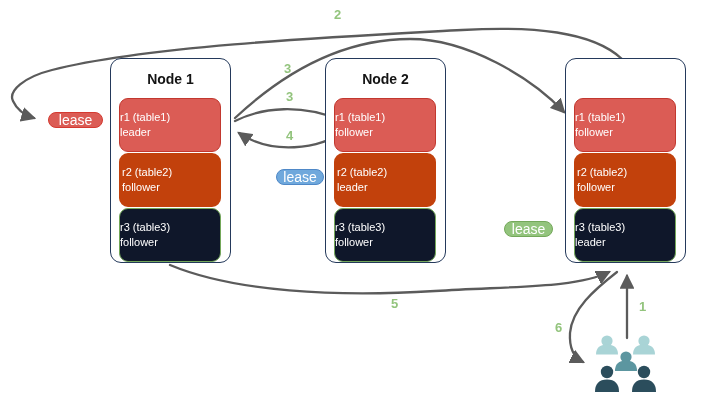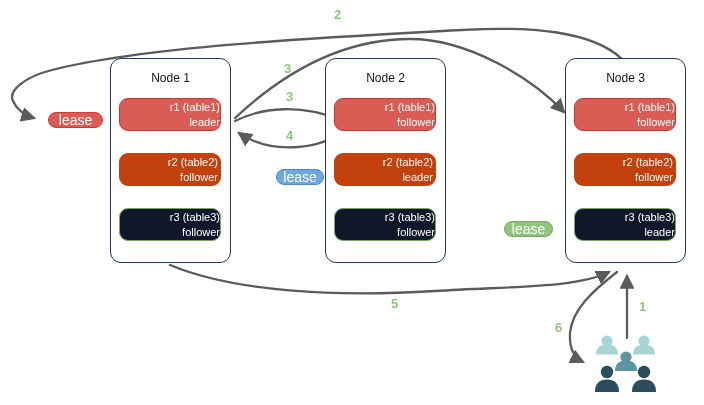--- a/index.html
+++ b/index.html
@@ -14,7 +14,7 @@
   }
   .node-1{left:110px}.node-2{left:325px}.node-3{left:565px}
   .node-title{
-    text-align:center;margin-top:12px;font-weight:normal;font-size:12px;color:#141414;
+    text-align:center;margin-top:12px;font-weight:bold;font-size:14px;color:#141414;
   }
   .rep{
     position:absolute;left:8px;width:102px;height:33px;border-radius:9px;

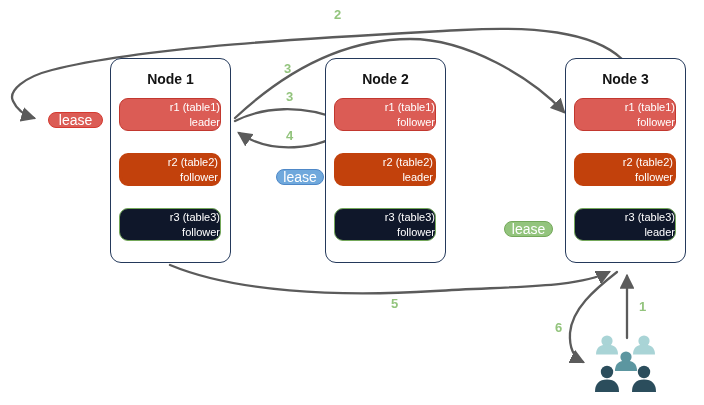--- a/index.html
+++ b/index.html
@@ -99,7 +99,6 @@
   </div>
 
   <div class="node node-3">
-    <div class="node-title">Node 3</div>
     <div class="rep rep-1 rep-red">
       <span>r1 (table1)</span>
       <span>follower</span>

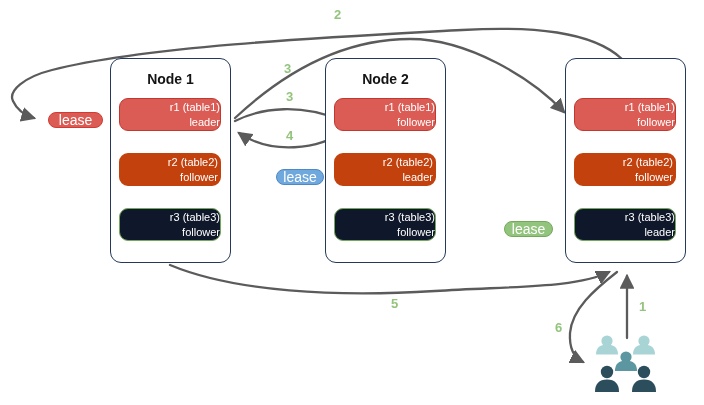--- a/index.html
+++ b/index.html
@@ -17,8 +17,8 @@
     text-align:center;margin-top:12px;font-weight:bold;font-size:14px;color:#141414;
   }
   .rep{
-    position:absolute;left:8px;width:102px;height:33px;border-radius:9px;
-    display:flex;flex-direction:column;align-items:flex-end;justify-content:center;
+    position:absolute;left:8px;width:102px;height:54px;border-radius:9px;
+    display:flex;flex-direction:column;align-items:flex-start;justify-content:center;
     color:#fff;font-size:11px;line-height:1.35;text-align:center;box-sizing:border-box;
   }
   .rep-1{top:39px}.rep-2{top:94px}.rep-3{top:149px}

